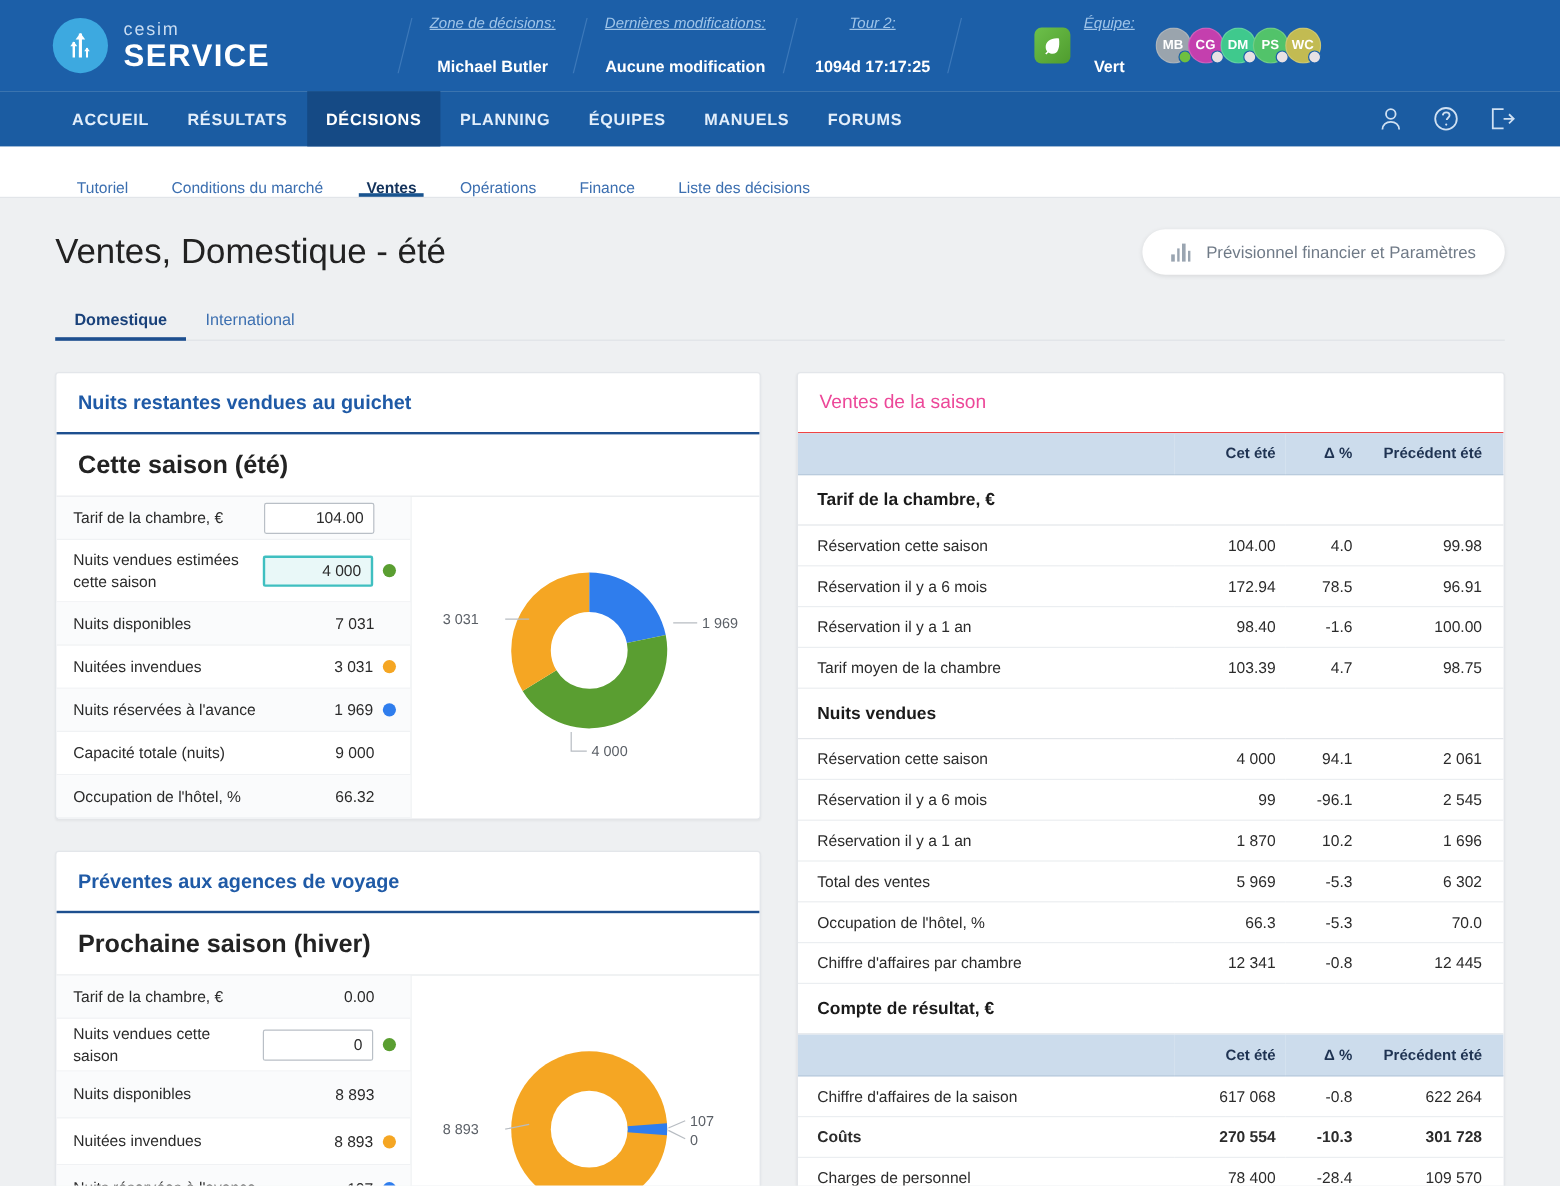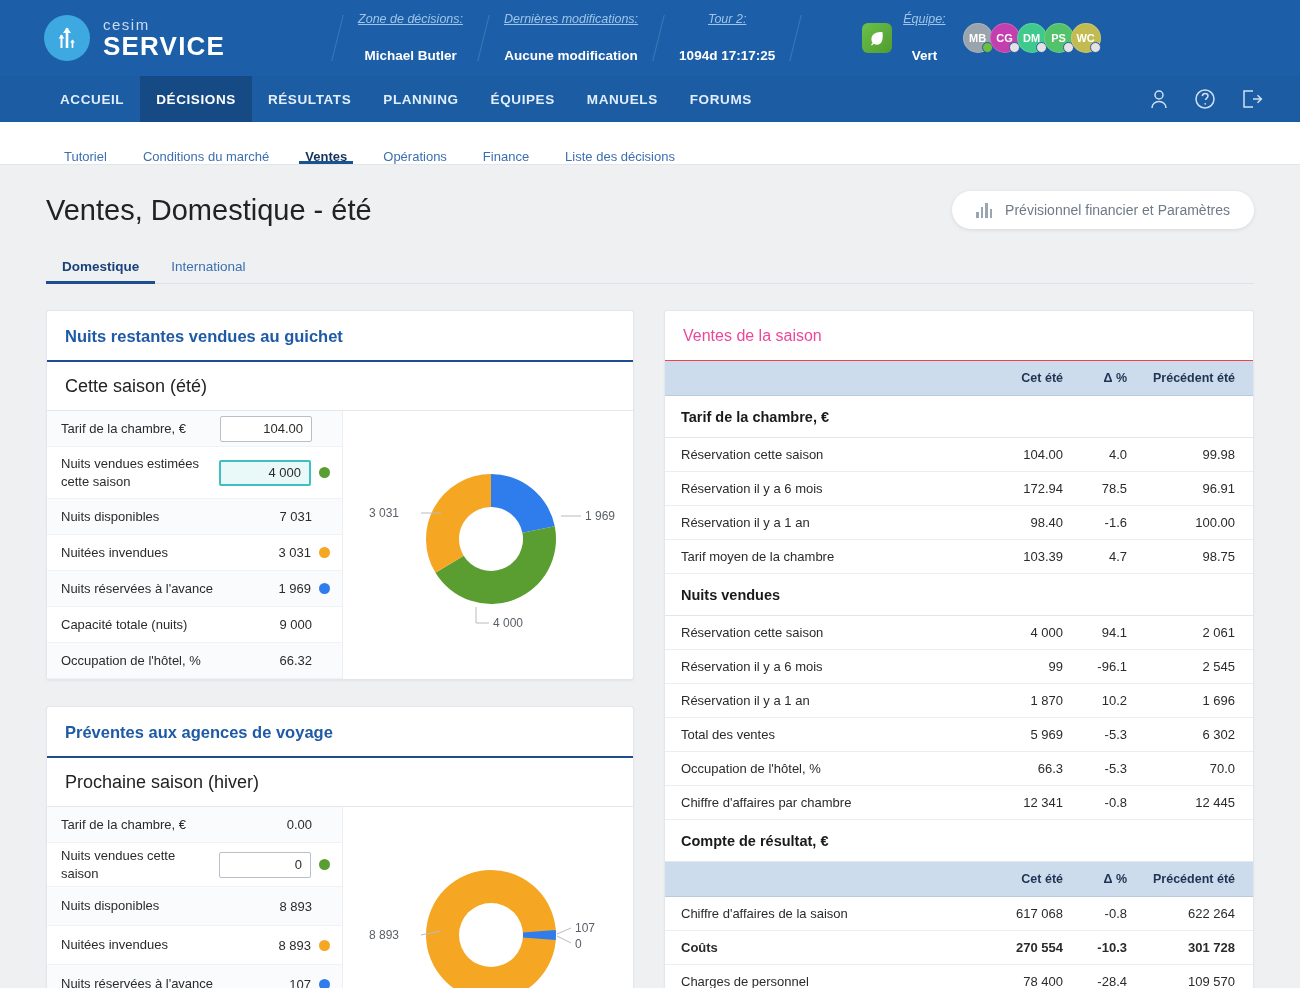--- a/index.html
+++ b/index.html
@@ -282,8 +282,8 @@
 
   <div class="mainnav">
     <div class="mainnav-item">ACCUEIL</div>
+    <div class="mainnav-item">RÉSULTATS</div>
     <div class="mainnav-item active">DÉCISIONS</div>
-    <div class="mainnav-item">RÉSULTATS</div>
     <div class="mainnav-item">PLANNING</div>
     <div class="mainnav-item">ÉQUIPES</div>
     <div class="mainnav-item">MANUELS</div>

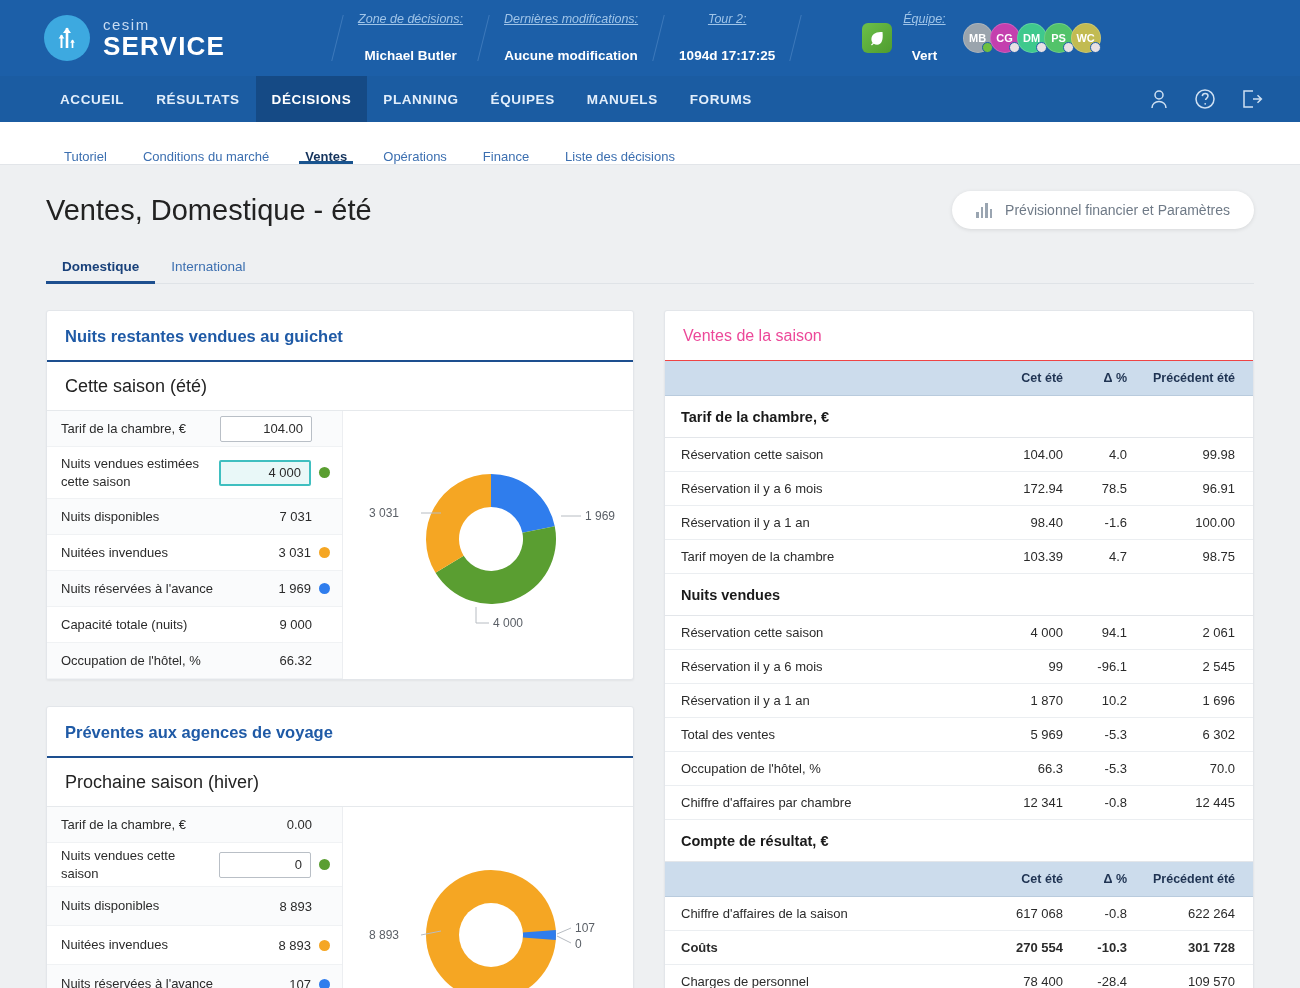--- a/index.html
+++ b/index.html
@@ -145,7 +145,7 @@
     padding: 16px 18px 14px 18px; border-bottom: 2.5px solid #1d4f8f;
   }
   .card-sub {
-    font-size: 18px; color: #232323; font-weight: normal;
+    font-size: 21px; color: #232323; font-weight: bold;
     padding: 14px 18px 13px 18px; border-bottom: 1px solid #e6e9ec;
   }
   .card-plain-title {

